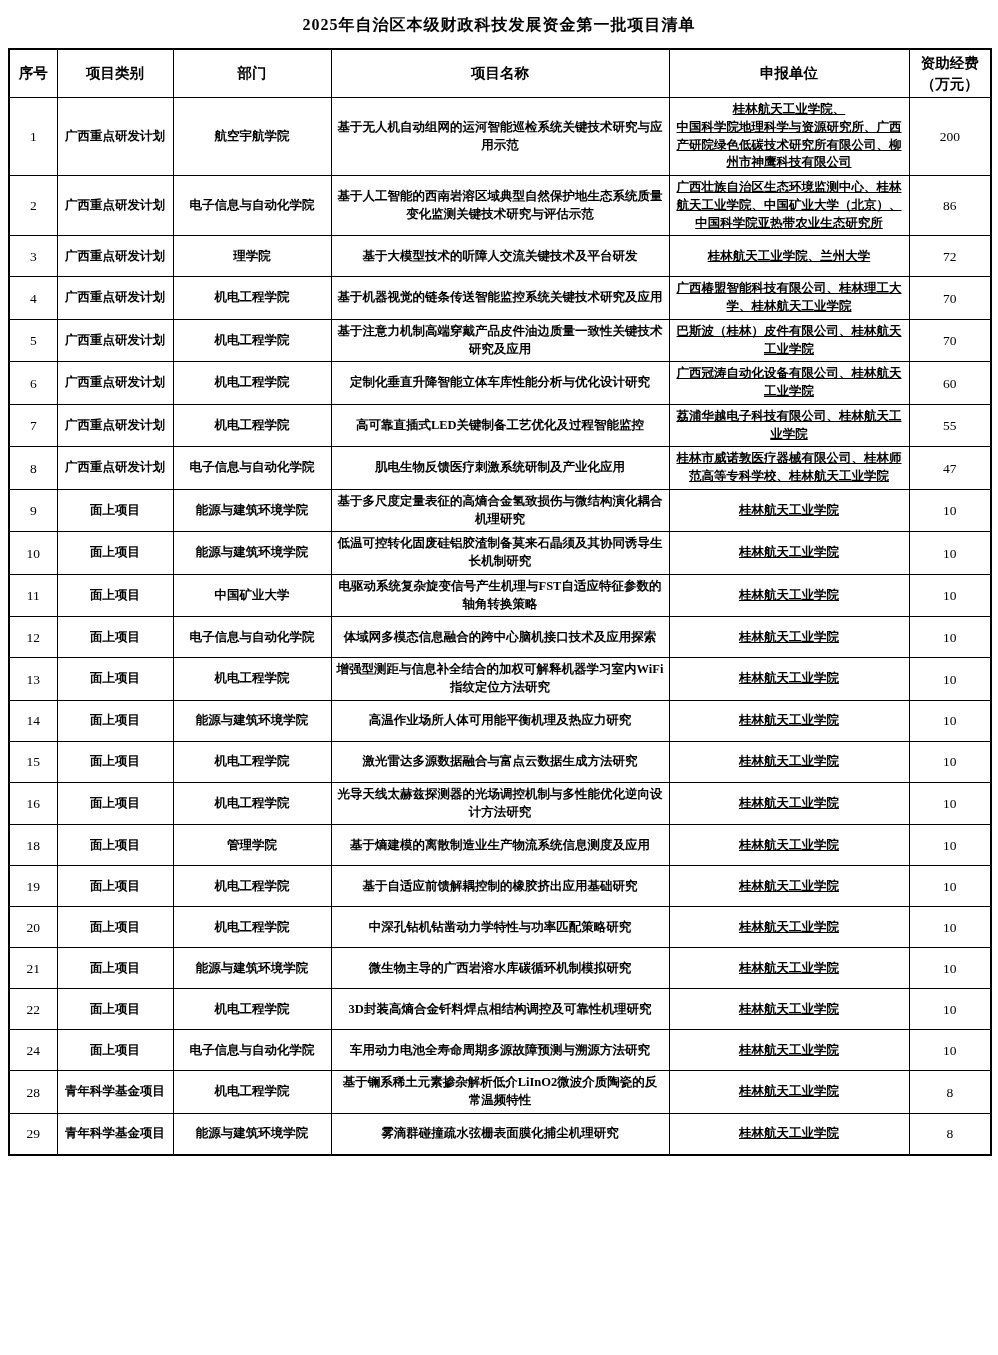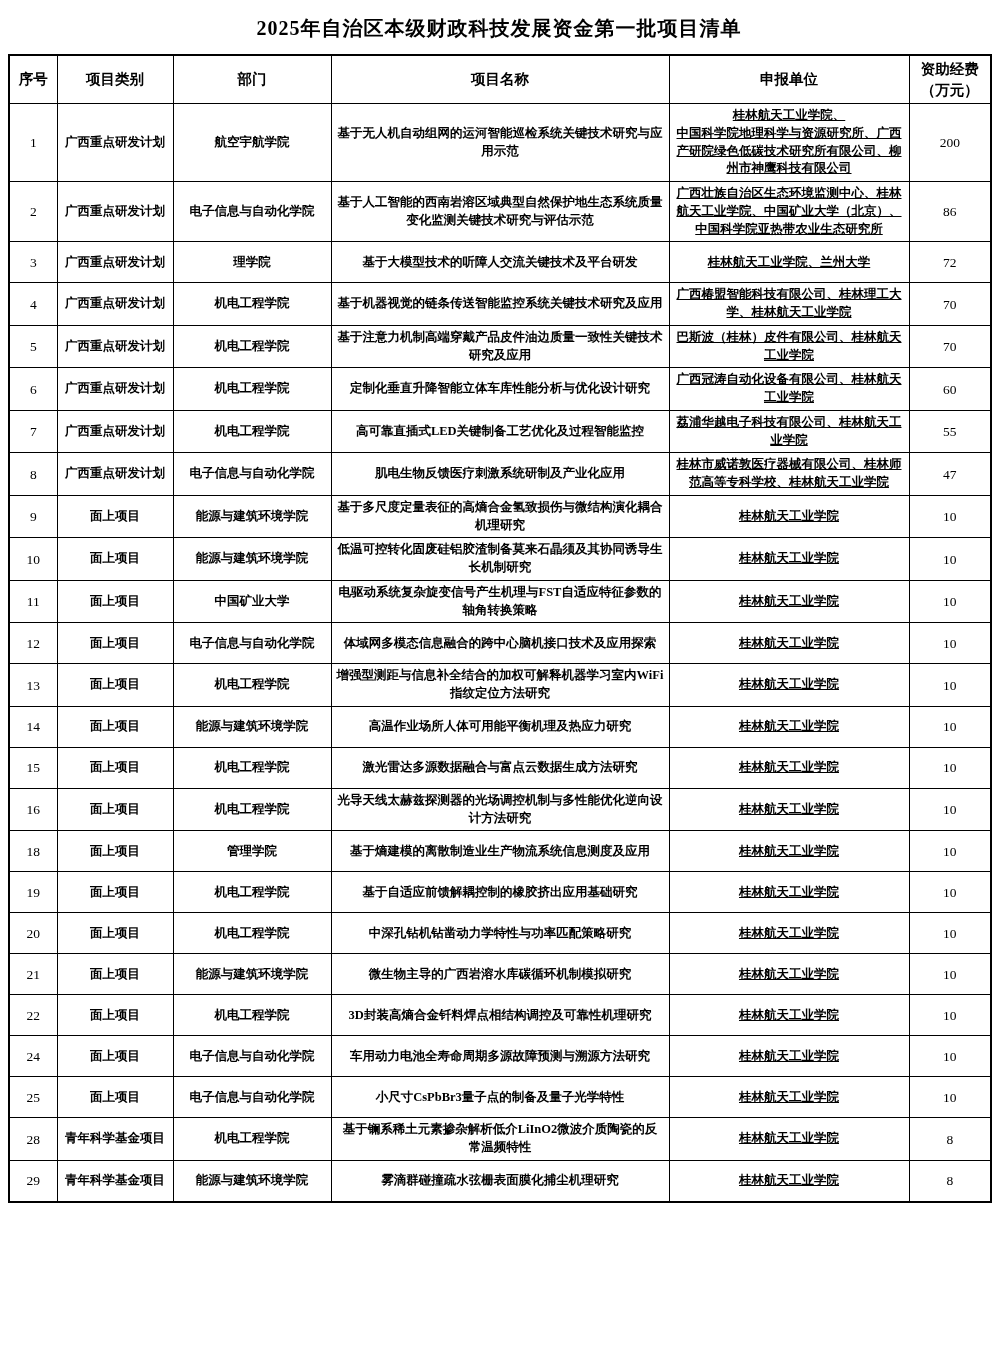--- a/index.html
+++ b/index.html
@@ -13,7 +13,7 @@
   .doc-title {
     text-align: center;
     font-weight: bold;
-    font-size: 20px;
+    font-size: 16px;
     padding: 15px 0 12px 0;
     letter-spacing: 1px;
   }

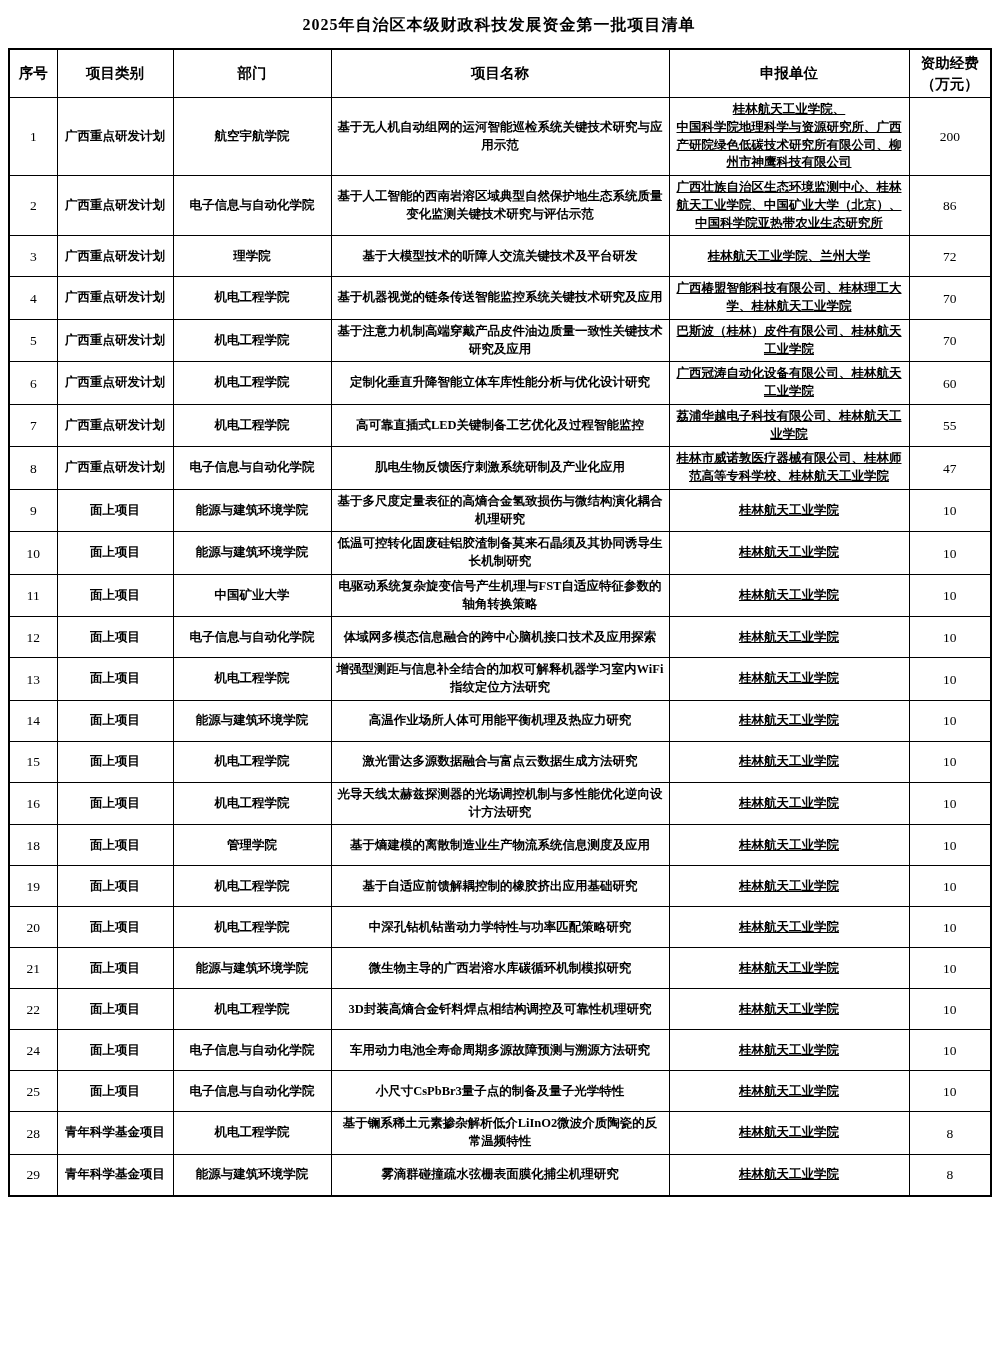--- a/index.html
+++ b/index.html
@@ -261,14 +261,6 @@
           <td class="num">10</td>
         </tr>
         <tr>
-          <td class="num">25</td>
-          <td>面上项目</td>
-          <td>电子信息与自动化学院</td>
-          <td>小尺寸CsPbBr3量子点的制备及量子光学特性</td>
-          <td class="prewrap">桂林航天工业学院</td>
-          <td class="num">10</td>
-        </tr>
-        <tr>
           <td class="num">28</td>
           <td>青年科学基金项目</td>
           <td>机电工程学院</td>

